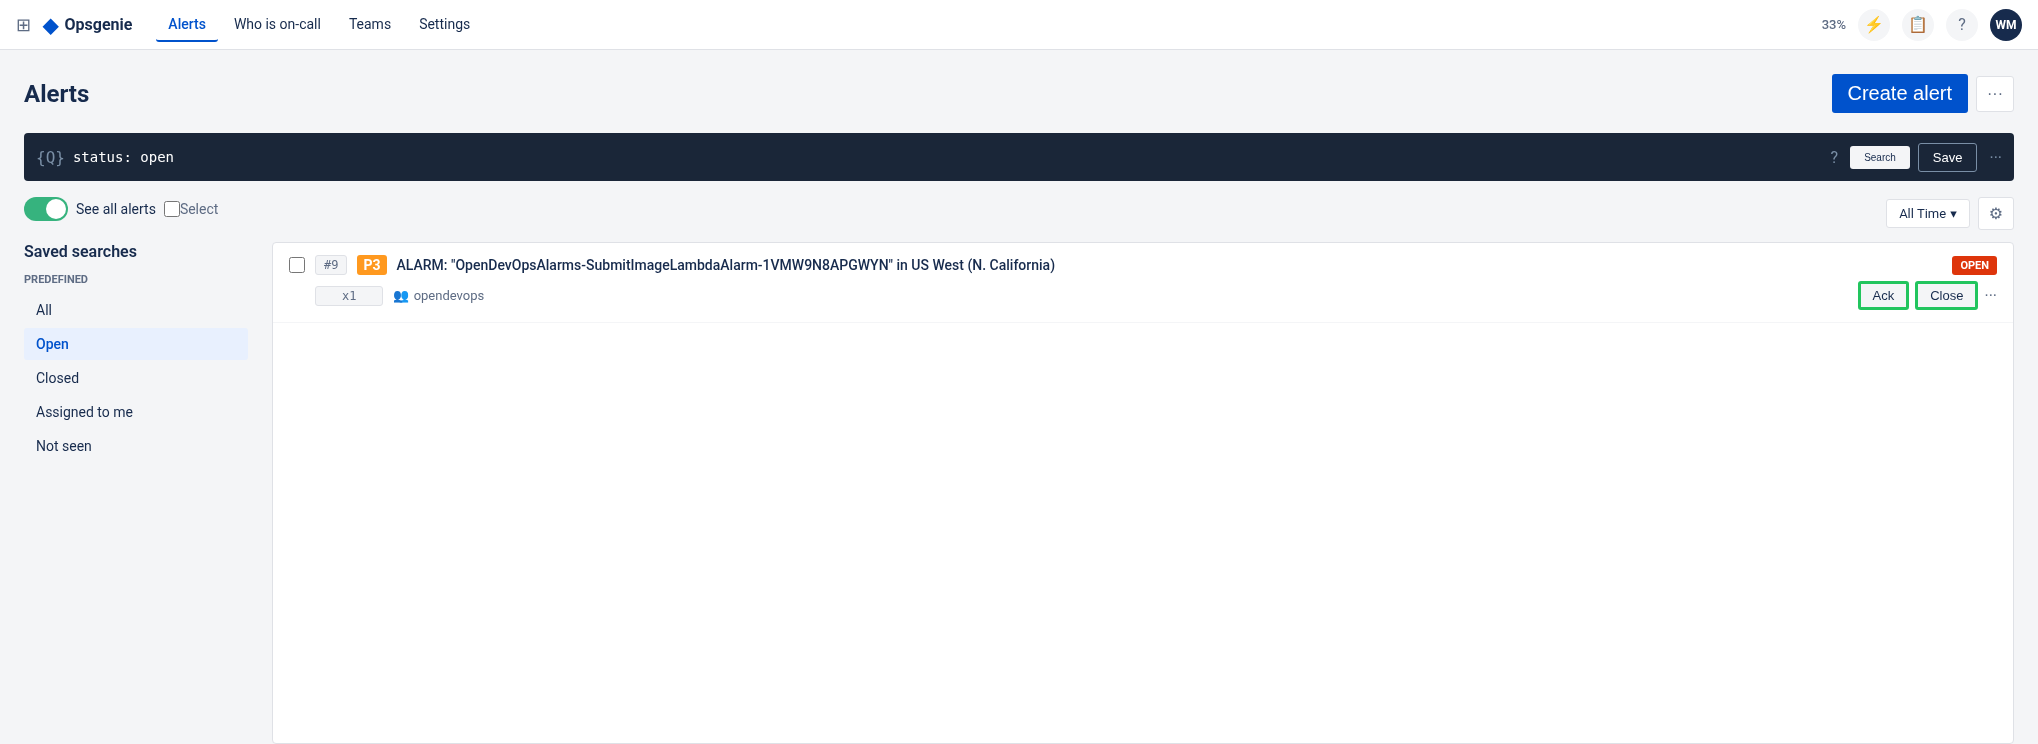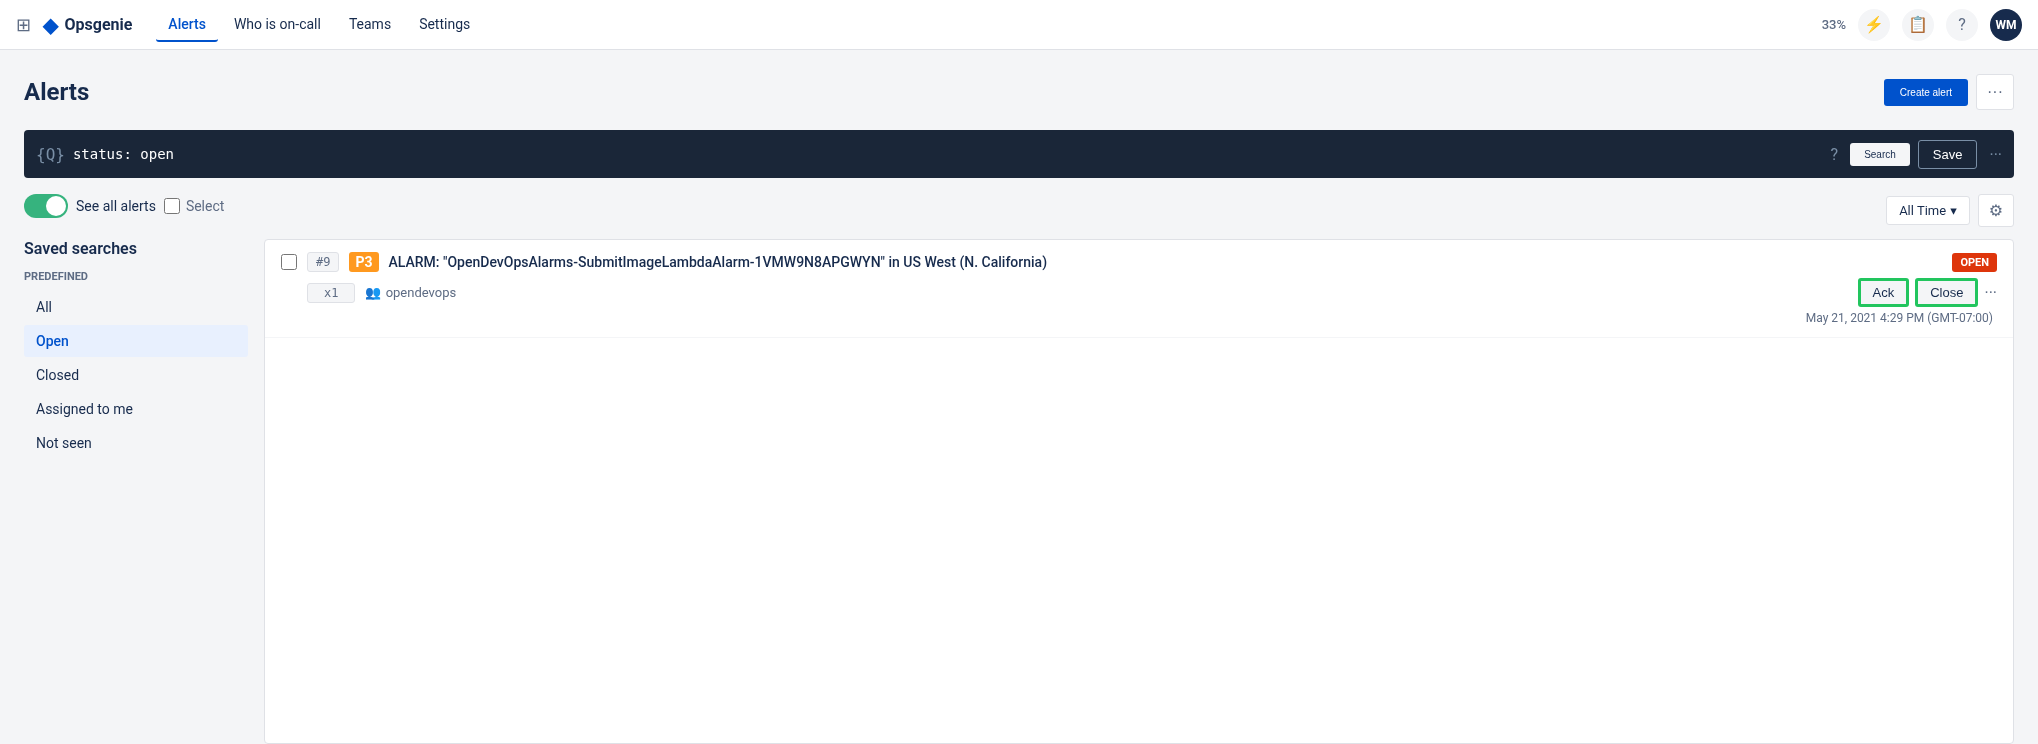--- a/index.html
+++ b/index.html
@@ -39,7 +39,7 @@
     .page-header-actions { display: flex; align-items: center; gap: 8px; }
     .create-alert-btn {
       background: #0052cc; color: #fff; border: none; border-radius: 3px; padding: 8px 16px;
-      font-size: 10px; font-weight: 500; cursor: pointer;
+      font-size: 20px; font-weight: 500; cursor: pointer;
     }
     .more-btn {
       background: #fff; border: 1px solid #dfe1e6; border-radius: 3px; padding: 8px 10px;

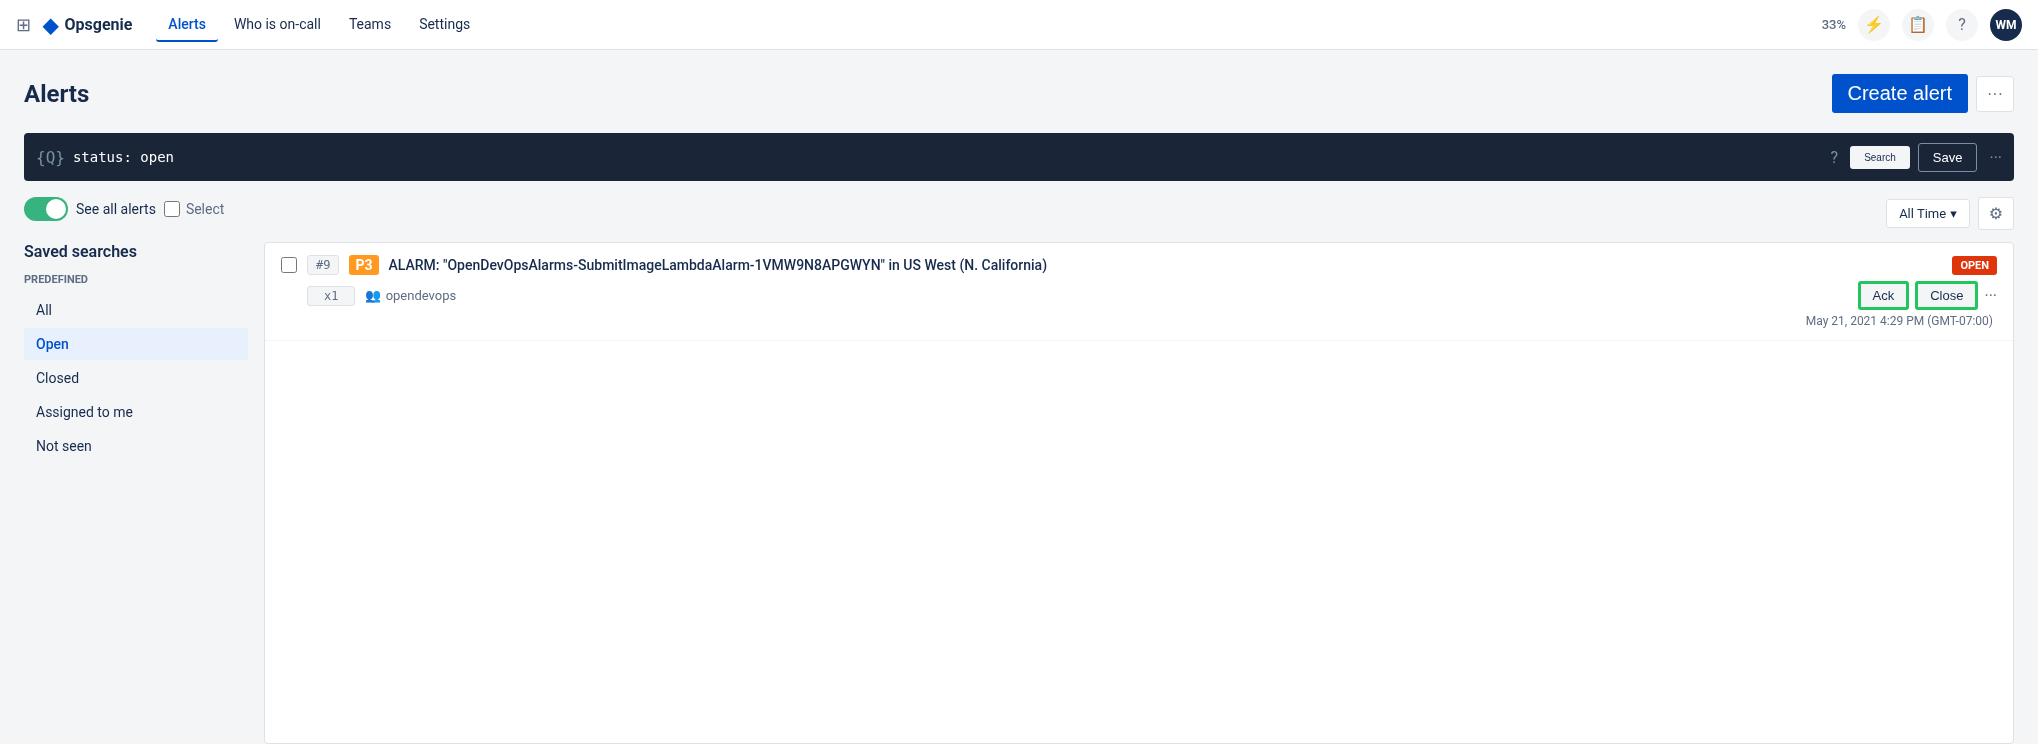--- a/index.html
+++ b/index.html
@@ -141,7 +141,7 @@
     .alert-timestamp { color: #5e6c84; font-size: 12px; text-align: right; margin-top: 4px; padding-right: 4px; }
 
     .toolbar-left { display: flex; align-items: center; gap: 8px; flex: 1; }
-    .toolbar-select { display: flex; align-items: center; gap: 6px; }
+    .toolbar-select { display: flex; align-items: center; }
   </style>
 </head>
 <body>

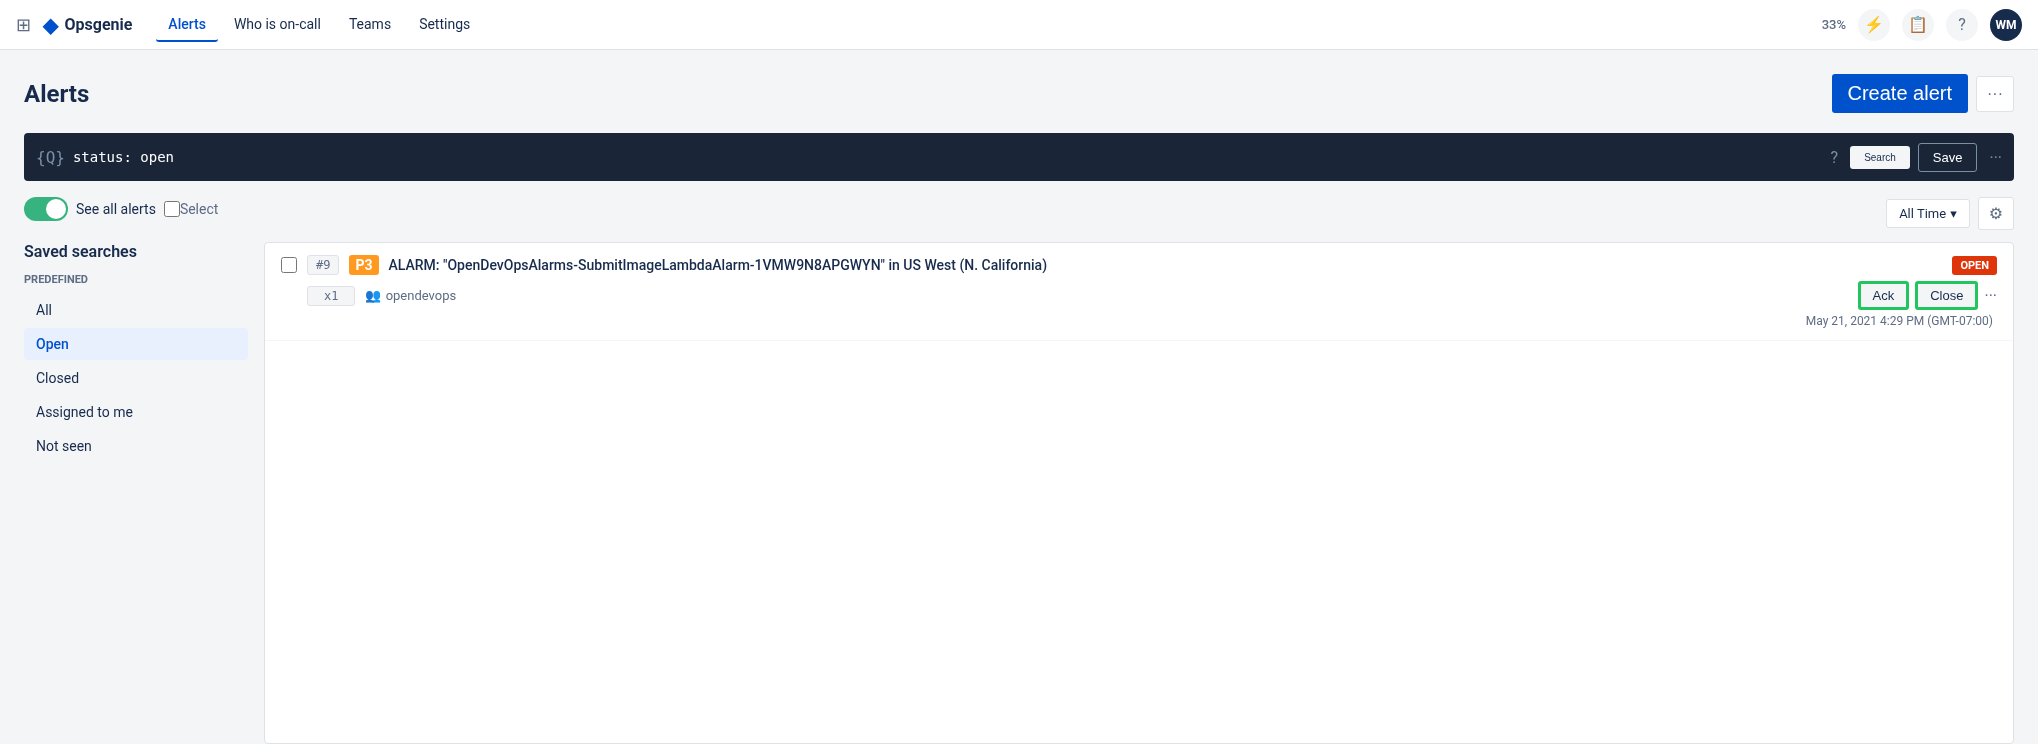--- a/index.html
+++ b/index.html
@@ -93,7 +93,7 @@
     }
 
     
-    .content-area { display: flex; gap: 0; flex: 1; }
+    .content-area { display: flex; gap: 8px; flex: 1; }
 
     
     .sidebar { width: 240px; flex-shrink: 0; padding-right: 16px; }

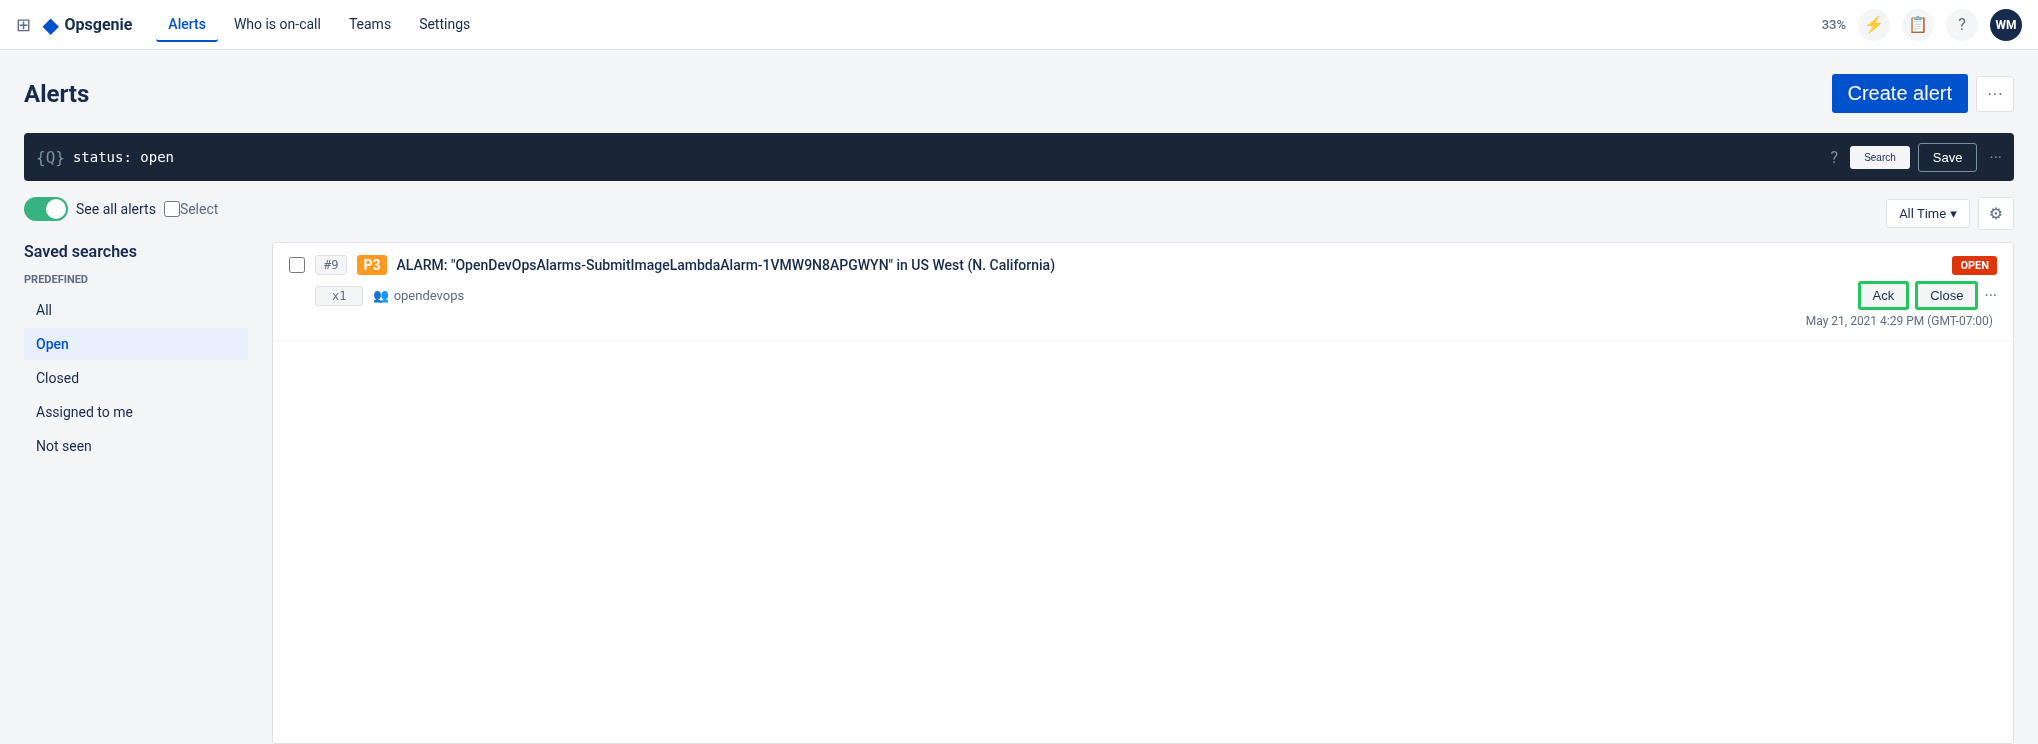--- a/index.html
+++ b/index.html
@@ -129,7 +129,7 @@
     .alert-row-bottom { display: flex; align-items: center; gap: 10px; margin-top: 6px; padding-left: 26px; }
     .alert-count {
       background: #f4f5f7; border: 1px solid #dfe1e6; border-radius: 3px;
-      padding: 2px 16px; font-size: 12px; color: #5e6c84; font-family: monospace;
+      padding: 2px 26px; font-size: 12px; color: #5e6c84; font-family: monospace;
     }
     .alert-team { display: flex; align-items: center; gap: 4px; color: #5e6c84; font-size: 13px; }
     .alert-actions { display: flex; align-items: center; gap: 6px; margin-left: auto; }

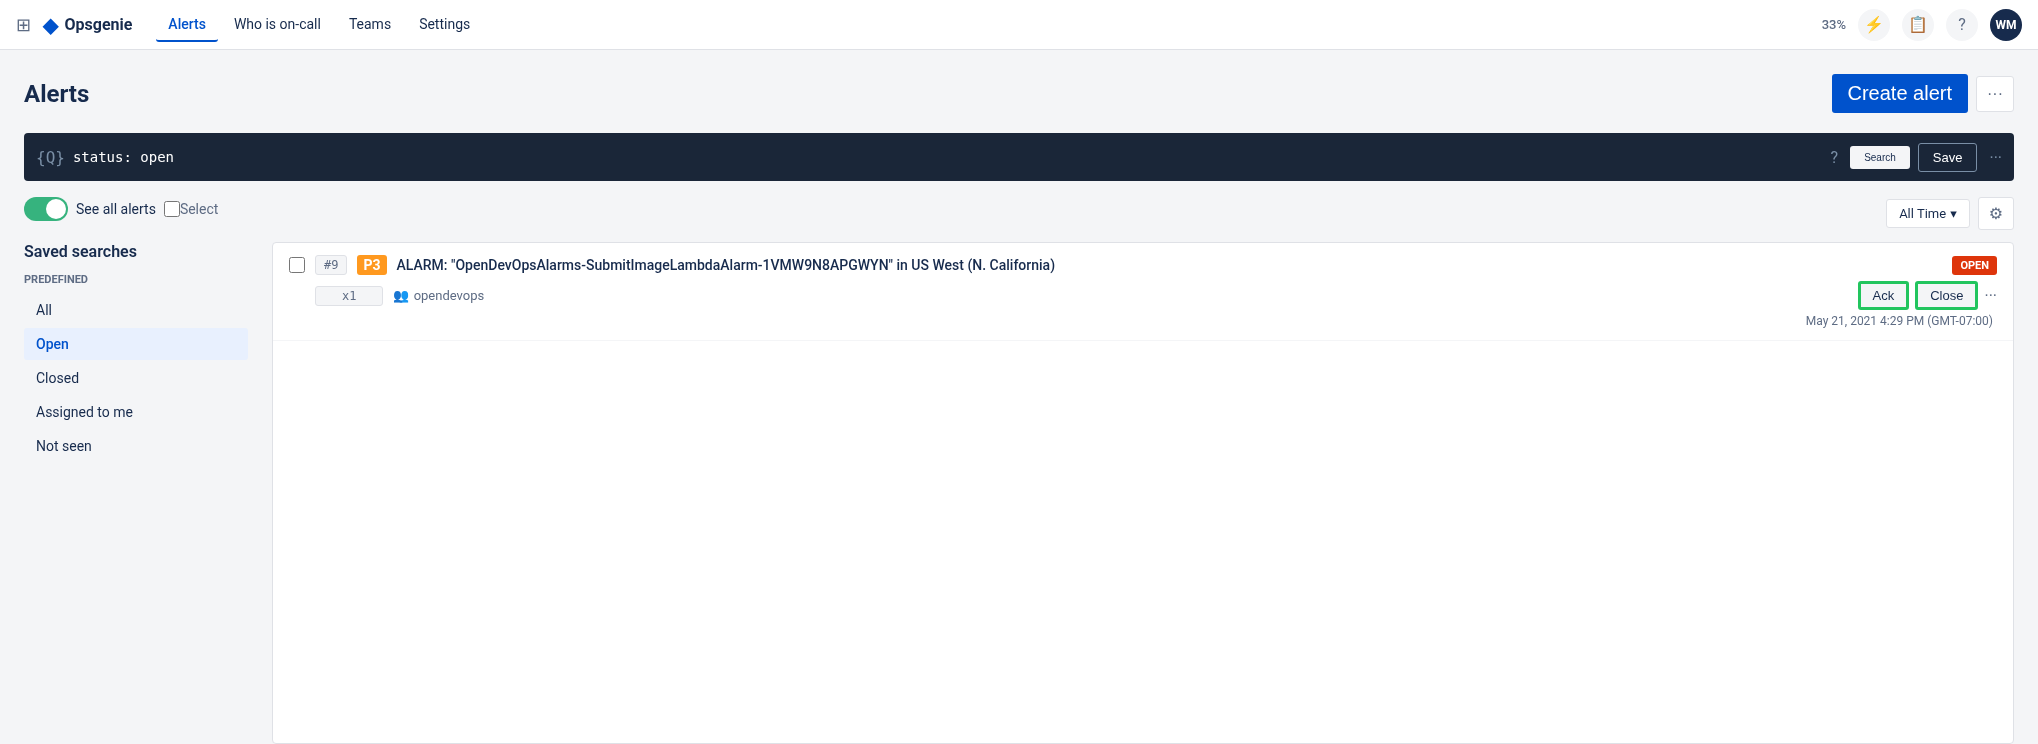--- a/index.html
+++ b/index.html
@@ -241,7 +241,6 @@
             <span class="alert-more-btn">···</span>
           </div>
         </div>
-        <div class="alert-timestamp">May 21, 2021 4:29 PM (GMT-07:00)</div>
       </div>
     </div>
 

